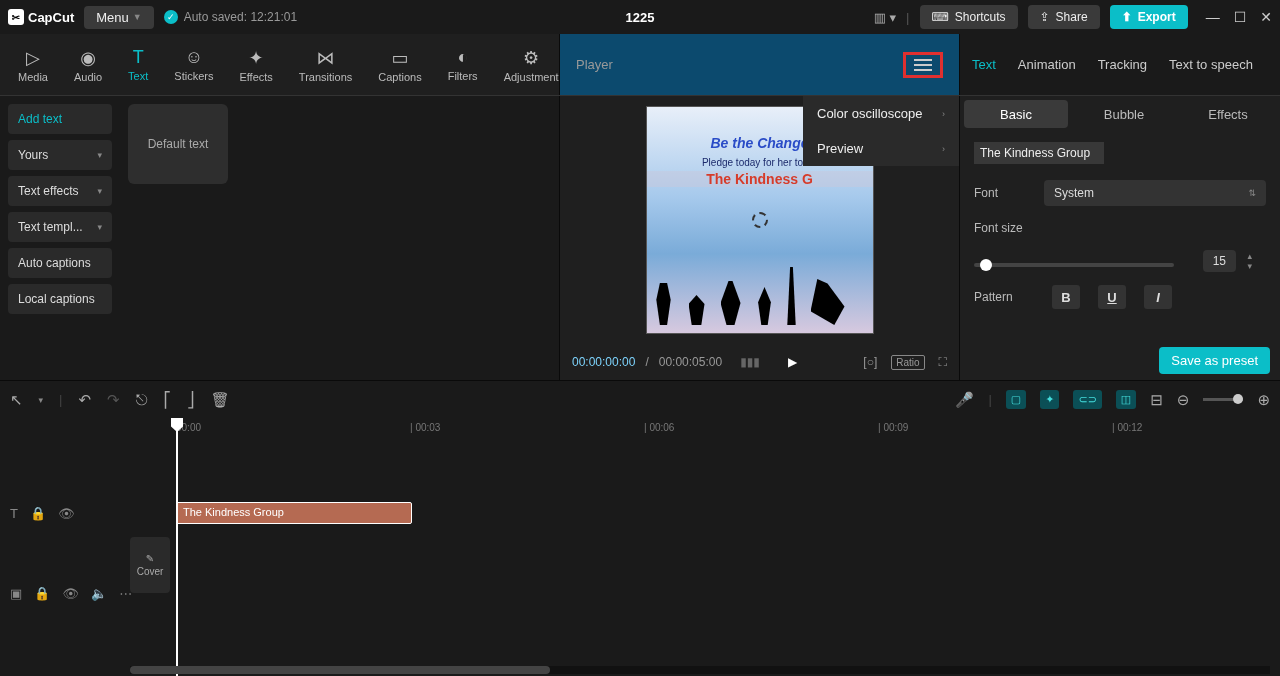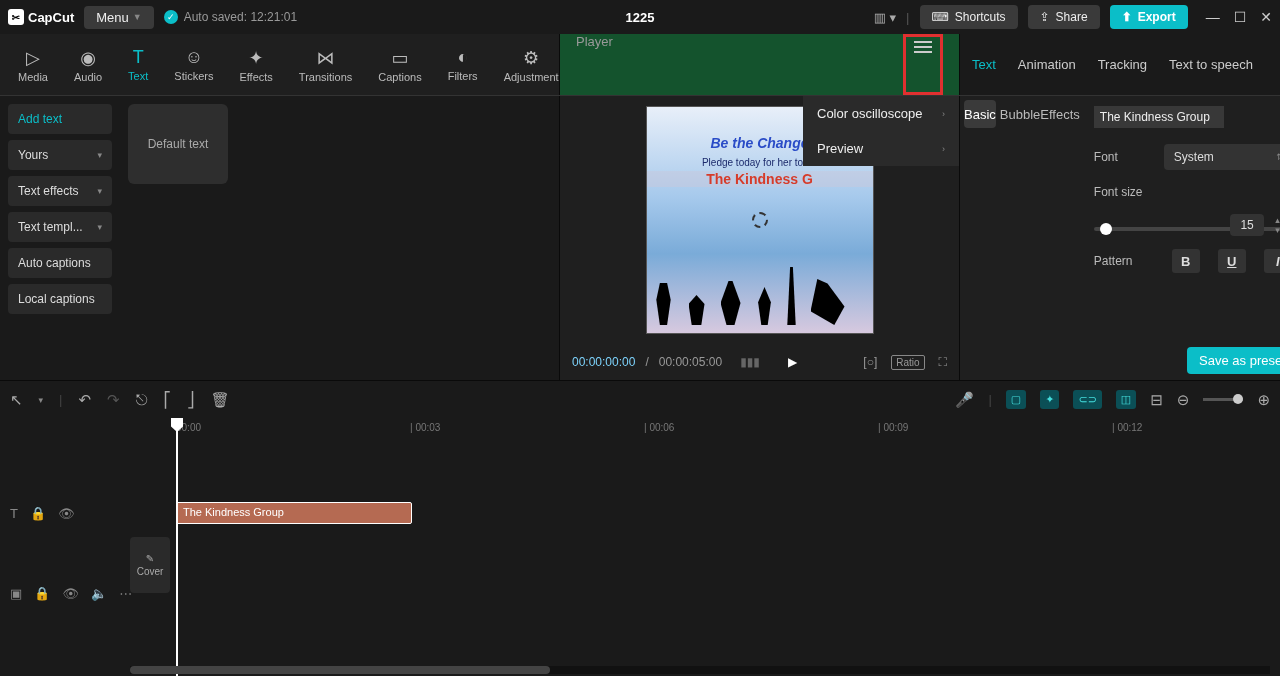--- a/index.html
+++ b/index.html
@@ -24,7 +24,7 @@
 .tab-item { display: flex; flex-direction: column; align-items: center; gap: 2px; padding: 6px 10px; color: #bbb; cursor: pointer; font-size: 11px; }
 .tab-item.active { color: #0bbec8; }
 .tab-icon { font-size: 18px; }
-.player-header { flex: 1; display: flex; padding: 0 16px; background: #14532d; border-right: 1px solid #0a0a0a; position: relative; }
+.player-header { flex: 1; display: flex; align-items: center; padding: 0 16px; background: #0c4a6e; border-right: 1px solid #0a0a0a; position: relative; }
 .player-label { color: #999; }
 .hamburger-wrap { margin-left: auto; border: 3px solid #e03030; padding: 4px 8px; }
 .hamburger { width: 18px; display: flex; flex-direction: column; gap: 3px; cursor: pointer; }

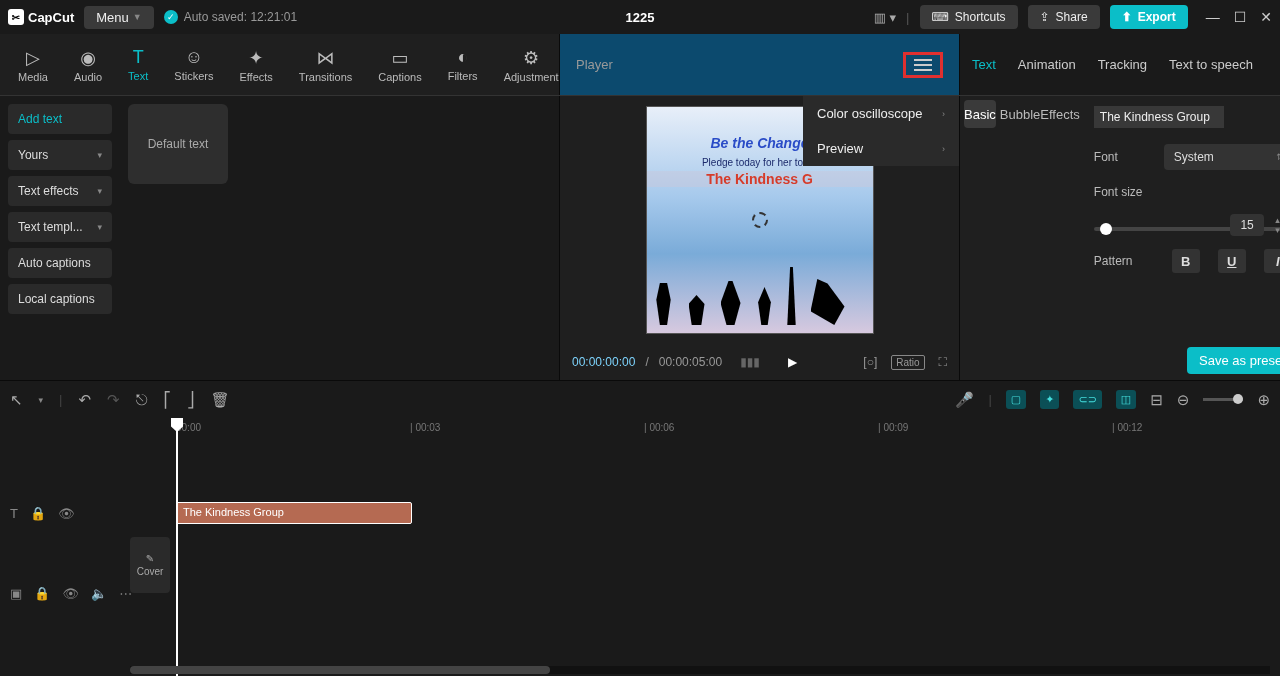--- a/index.html
+++ b/index.html
@@ -61,7 +61,7 @@
 .dd-item { padding: 10px 14px; color: #eee; font-size: 13px; display: flex; align-items: center; justify-content: space-between; cursor: pointer; }
 .dd-item.highlight { border: 3px solid #e03030; }
 
-.props-panel { width: 320px; background: #1f1f1f; padding: 0; display: flex; flex-direction: row; }
+.props-panel { width: 320px; background: #1f1f1f; padding: 0; display: flex; flex-direction: column; }
 .sub-tabs { display: flex; height: 36px; }
 .sub-tab { flex: 1; display: flex; align-items: center; justify-content: center; color: #bbb; font-size: 13px; cursor: pointer; }
 .sub-tab.active { background: #3a3a3a; color: #fff; border-radius: 4px; margin: 4px; }

